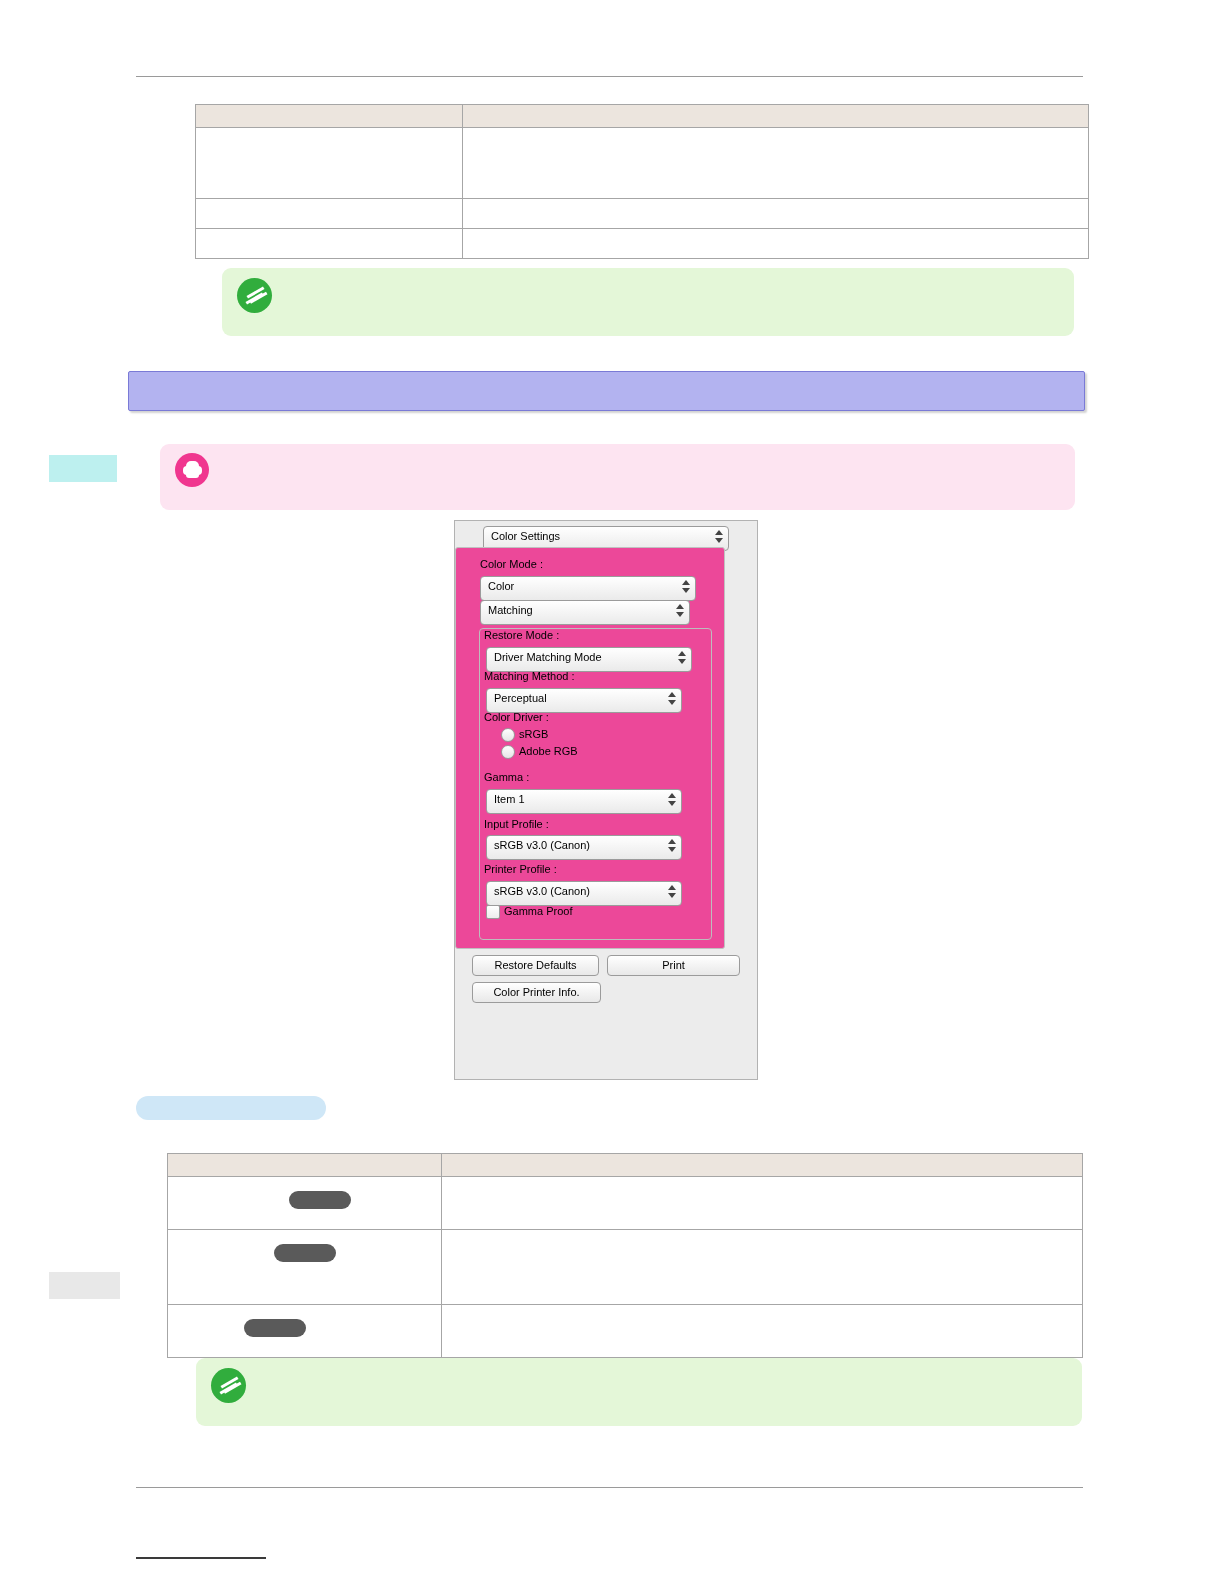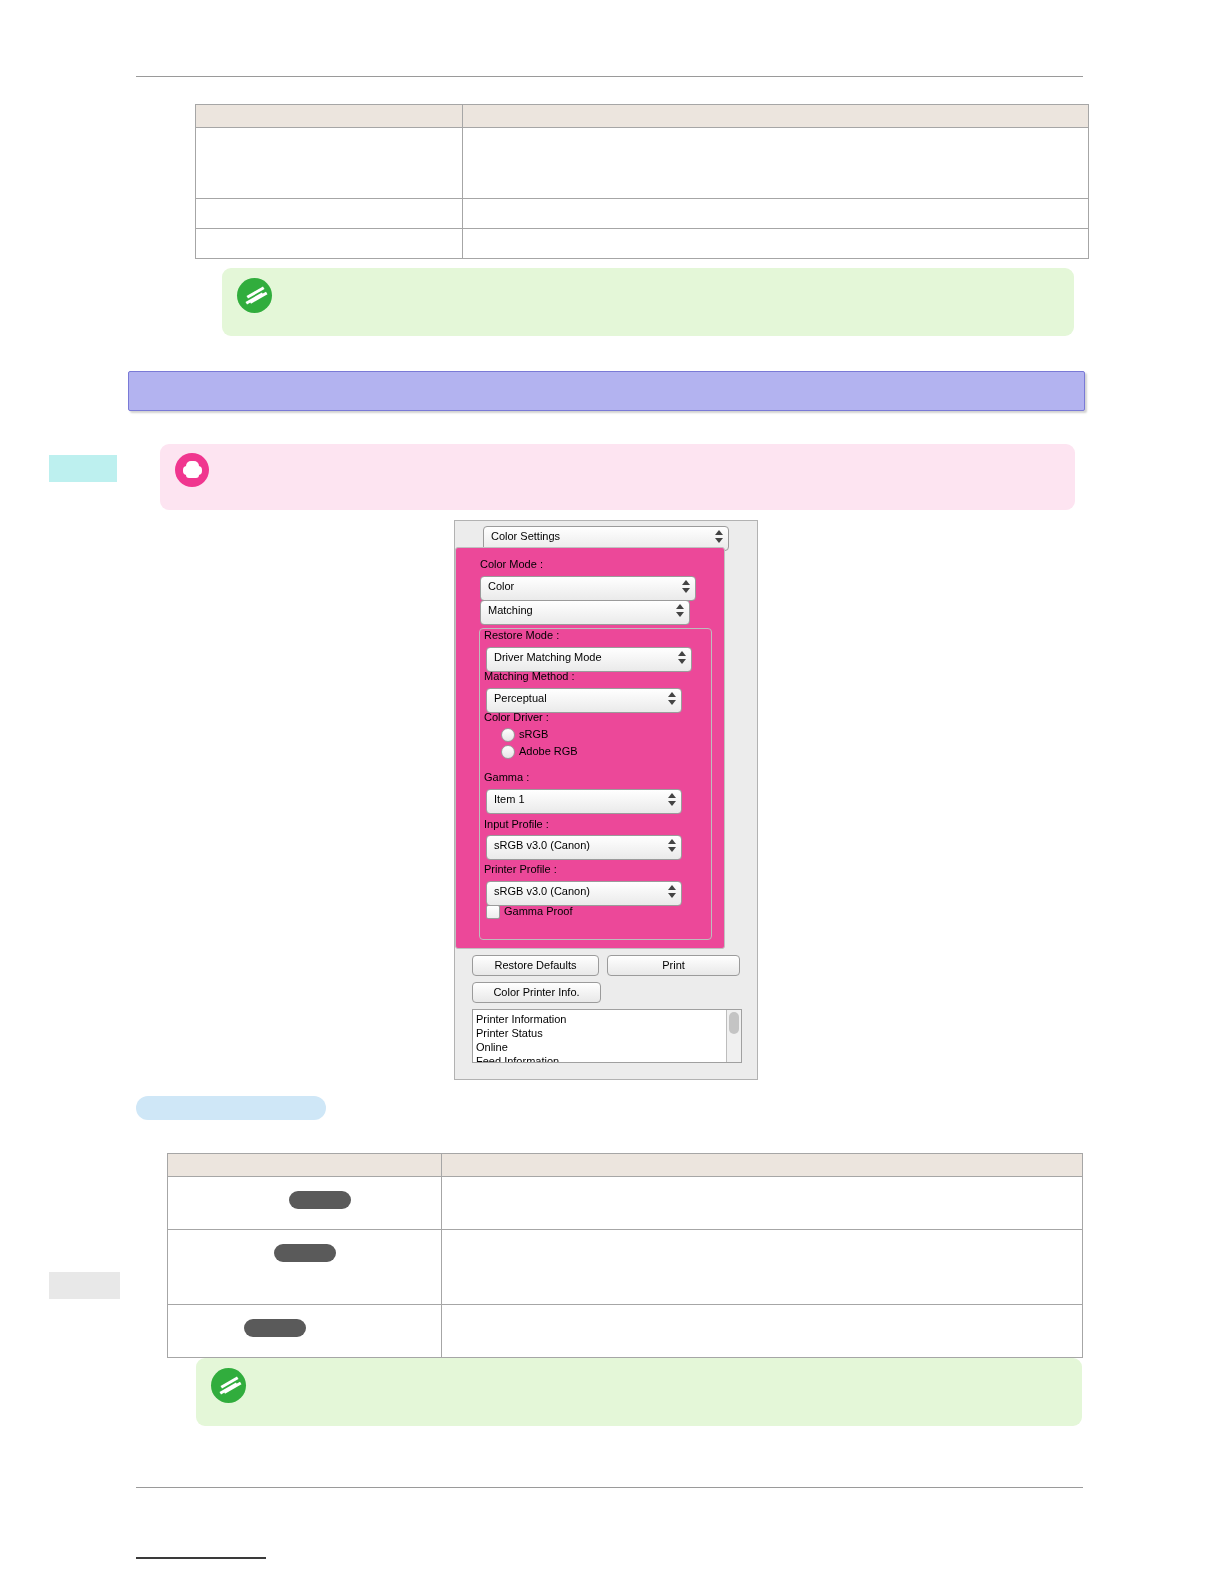--- a/index.html
+++ b/index.html
@@ -470,15 +470,6 @@
   <div class="btn" style="left:152px; top:434px; width:133px;">Print</div>
   <div class="btn" style="left:17px; top:461px; width:129px;">Color Printer Info.</div>
 
-  <div class="info-box">
-    <div class="info-line" style="padding-left:3px; padding-top:2px;">Printer Information</div>
-    <div class="info-line" style="padding-left:3px;">  Printer Status</div>
-    <div class="info-line" style="padding-left:3px;">    Online</div>
-    <div class="info-line" style="padding-left:3px;">  Feed Information</div>
-    <div class="info-scroll">
-      <div class="info-thumb"></div>
-    </div>
-  </div>
 </div>
 
 <div class="subheading-pill">

